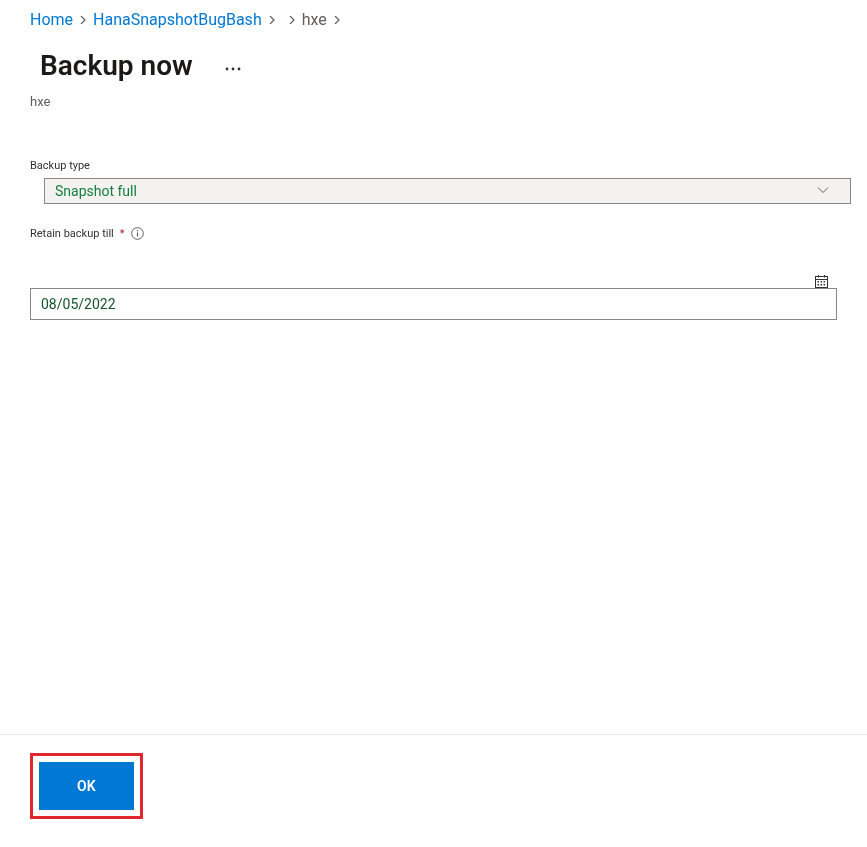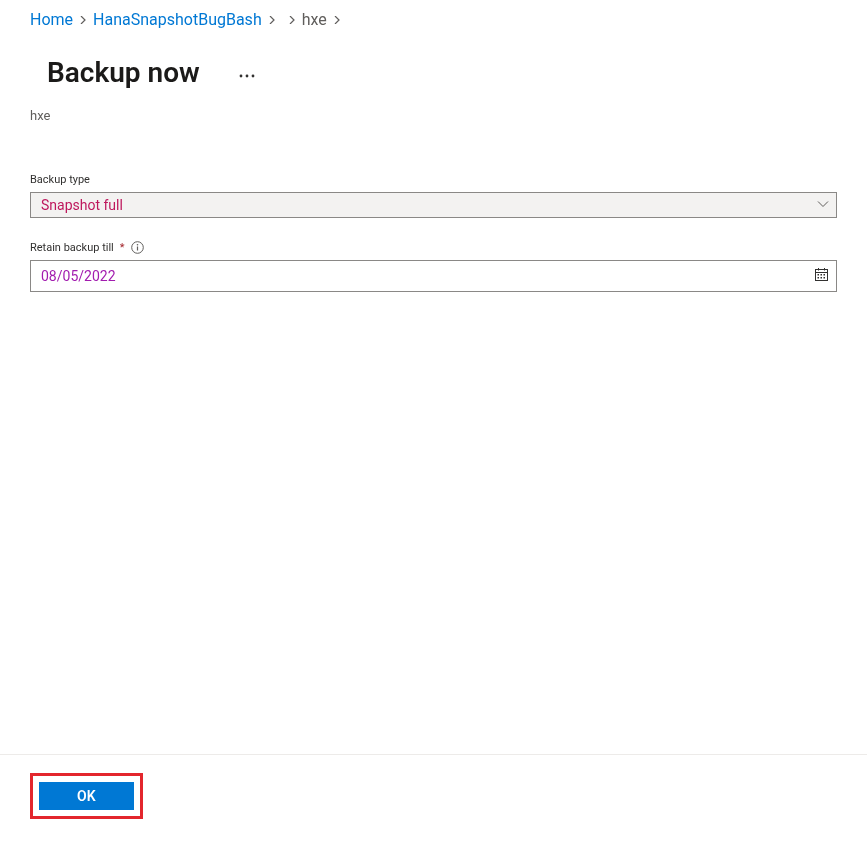--- a/index.html
+++ b/index.html
@@ -48,7 +48,7 @@
   .page-header h1 {
     font-size: 28px;
     font-weight: 600;
-    margin: 17px;
+    margin: 10px;
     color: #1b1a19;
   }
   .more-btn {

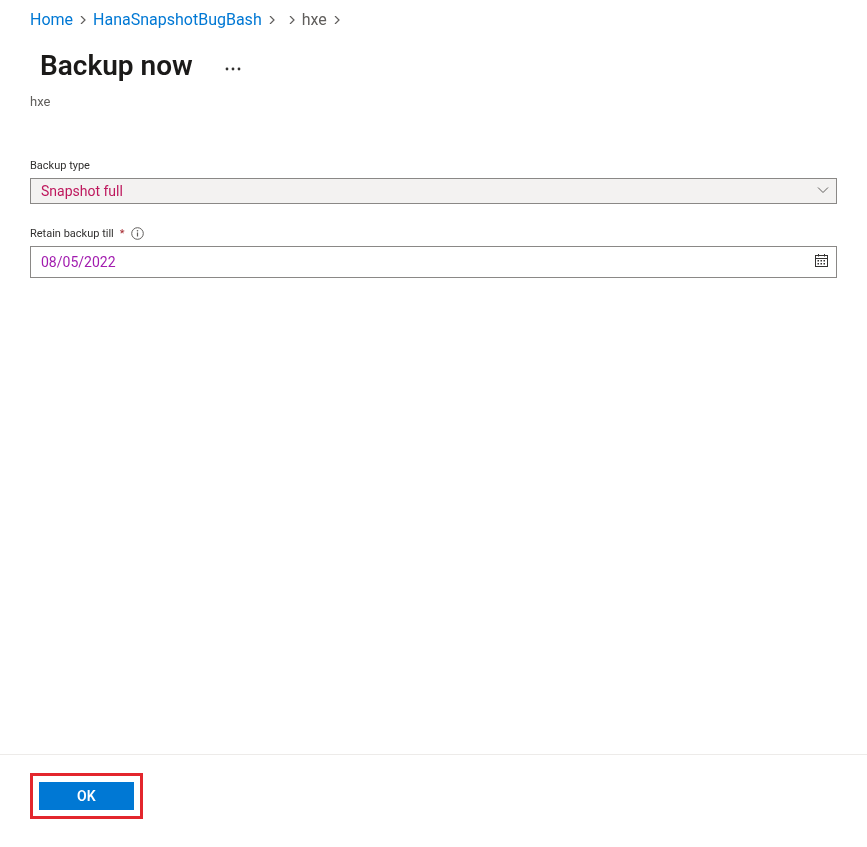--- a/index.html
+++ b/index.html
@@ -102,12 +102,13 @@
     height: 26px;
     border: 1px solid #8a8886;
     background: #f3f2f1;
-    color: #be185d;
+    color: #15803d;
     padding: 0 30px 0 10px;
     font-size: 14px;
     display: flex;
     align-items: center;
     cursor: default;
+    margin-left: 14px;
   }
   .select .chev {
     position: absolute;

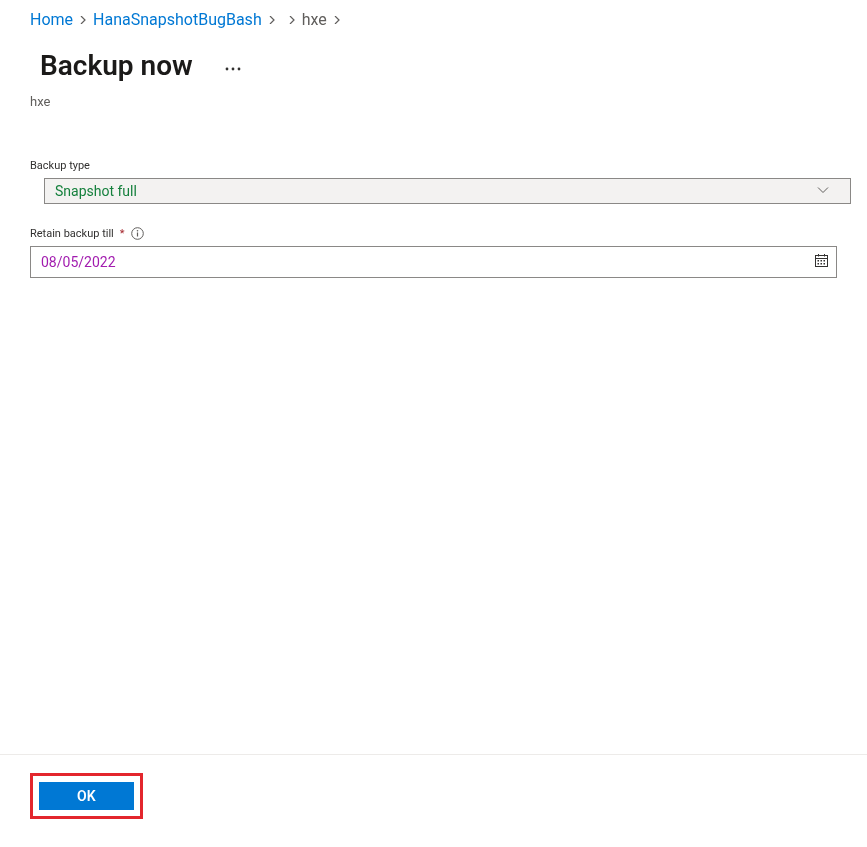--- a/index.html
+++ b/index.html
@@ -125,9 +125,10 @@
     background: #fff;
     padding: 0 30px 0 10px;
     font-size: 14px;
-    color: #a21caf;
+    color: #14532d;
     outline: none;
     font-family: inherit;
+    margin-top: 42px;
   }
   .date-wrap .cal-icon {
     position: absolute;

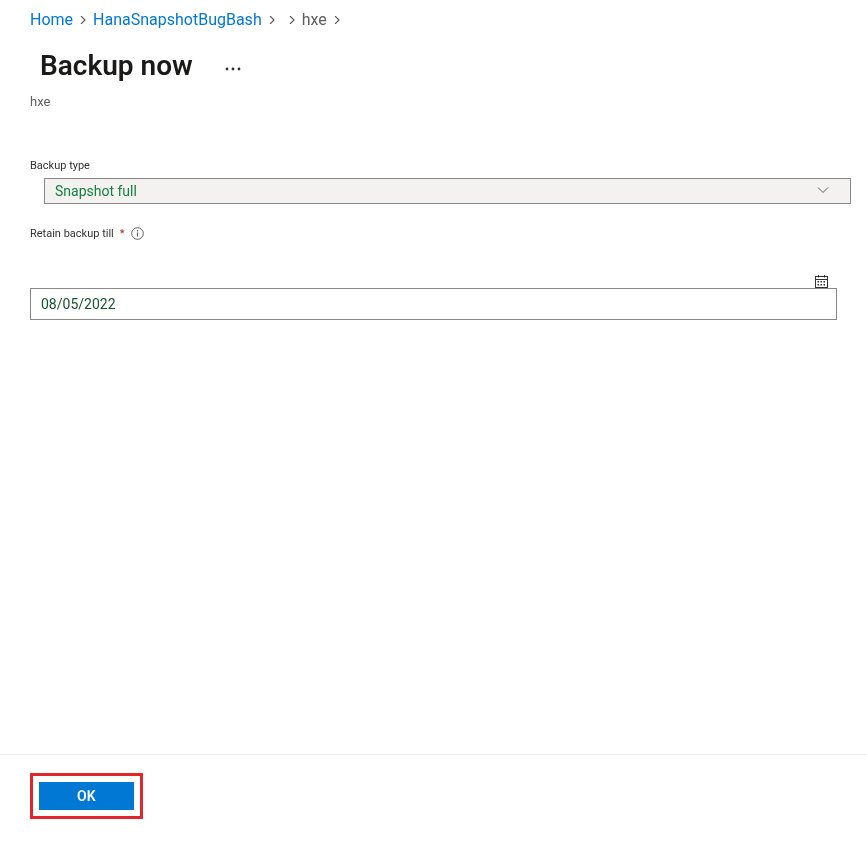--- a/index.html
+++ b/index.html
@@ -155,7 +155,7 @@
     border: none;
     font-size: 14px;
     font-weight: 600;
-    padding: 6px 38px;
+    padding: 16px 38px;
     cursor: pointer;
     font-family: inherit;
   }

